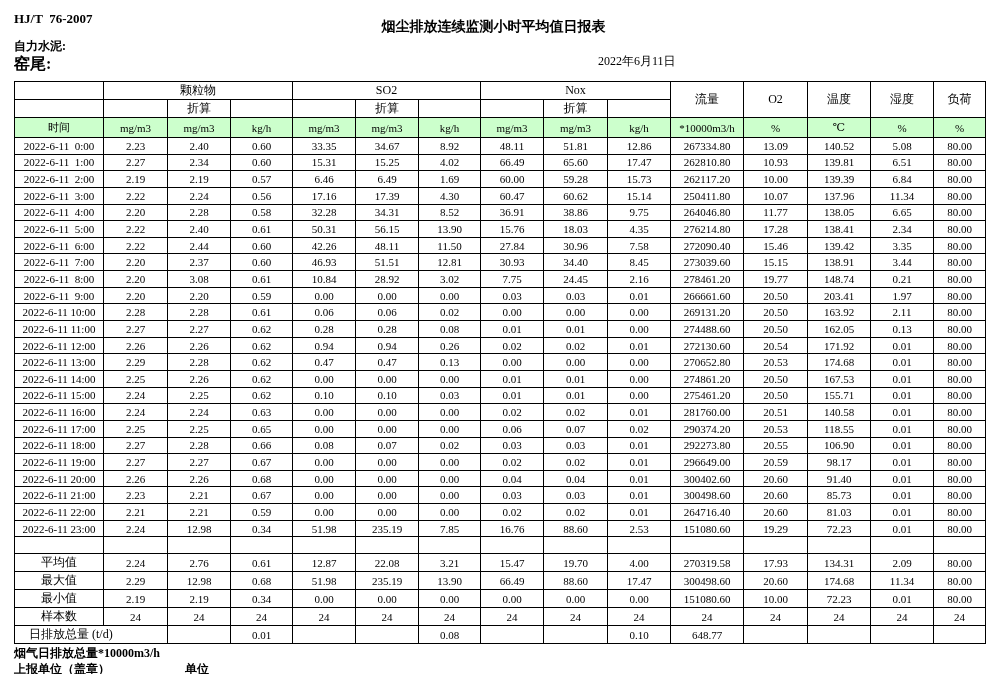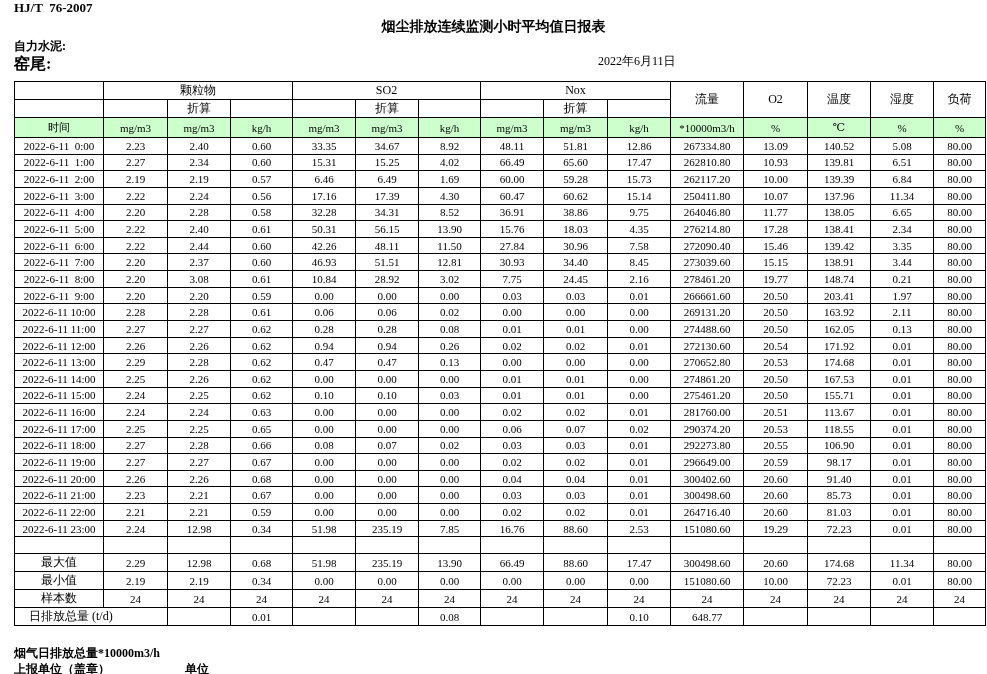--- a/index.html
+++ b/index.html
@@ -11,7 +11,7 @@
     color:#000;
   }
   .abs{position:absolute;white-space:pre;}
-  .std{left:14px;top:0;font-size:13px;font-weight:bold;}
+  .std{left:14px;top:11px;font-size:13px;font-weight:bold;}
   .title{left:0;top:18px;width:987px;text-align:center;font-size:14px;font-weight:bold;white-space:normal;}
   .company{left:14px;top:38px;font-size:12px;font-weight:bold;}
   .location{left:14px;top:54px;font-size:16px;font-weight:bold;}

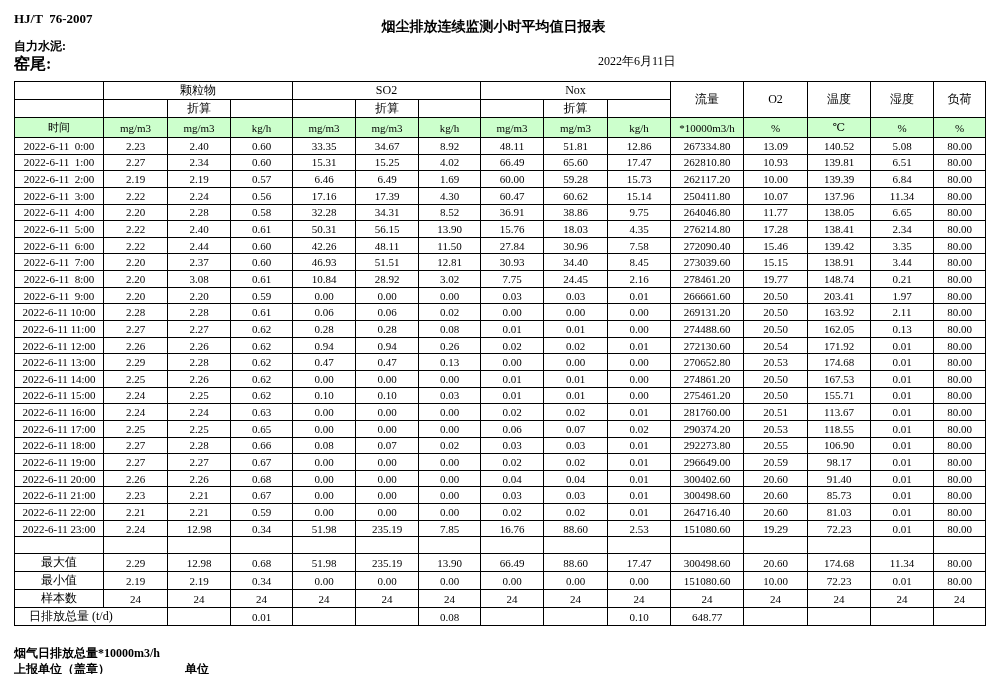--- a/index.html
+++ b/index.html
@@ -397,7 +397,7 @@
         <td>0.01</td>
         <td>281760.00</td>
         <td>20.51</td>
-        <td>113.67</td>
+        <td>140.58</td>
         <td>0.01</td>
         <td>80.00</td>
       </tr>

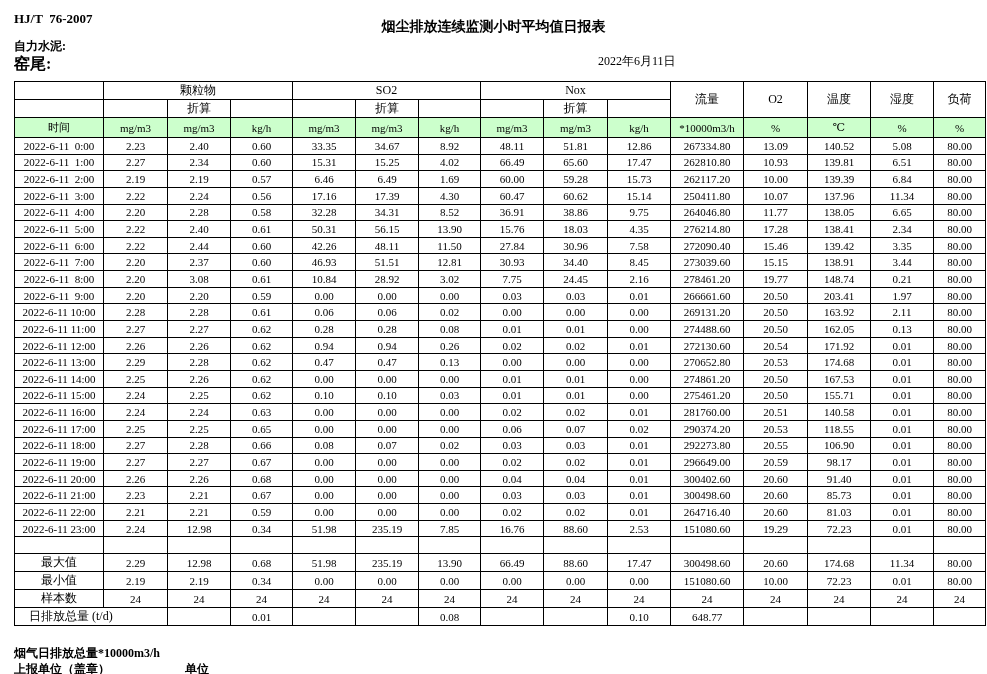--- a/index.html
+++ b/index.html
@@ -560,6 +560,23 @@
   </colgroup>
   <tbody>
       <tr>
+        <td class="lbl">平均值</td>
+        <td>2.24</td>
+        <td>2.76</td>
+        <td>0.61</td>
+        <td>12.87</td>
+        <td>22.08</td>
+        <td>3.21</td>
+        <td>15.47</td>
+        <td>19.70</td>
+        <td>4.00</td>
+        <td>270319.58</td>
+        <td>17.93</td>
+        <td>134.31</td>
+        <td>2.09</td>
+        <td>80.00</td>
+      </tr>
+      <tr>
         <td class="lbl">最大值</td>
         <td>2.29</td>
         <td>12.98</td>

